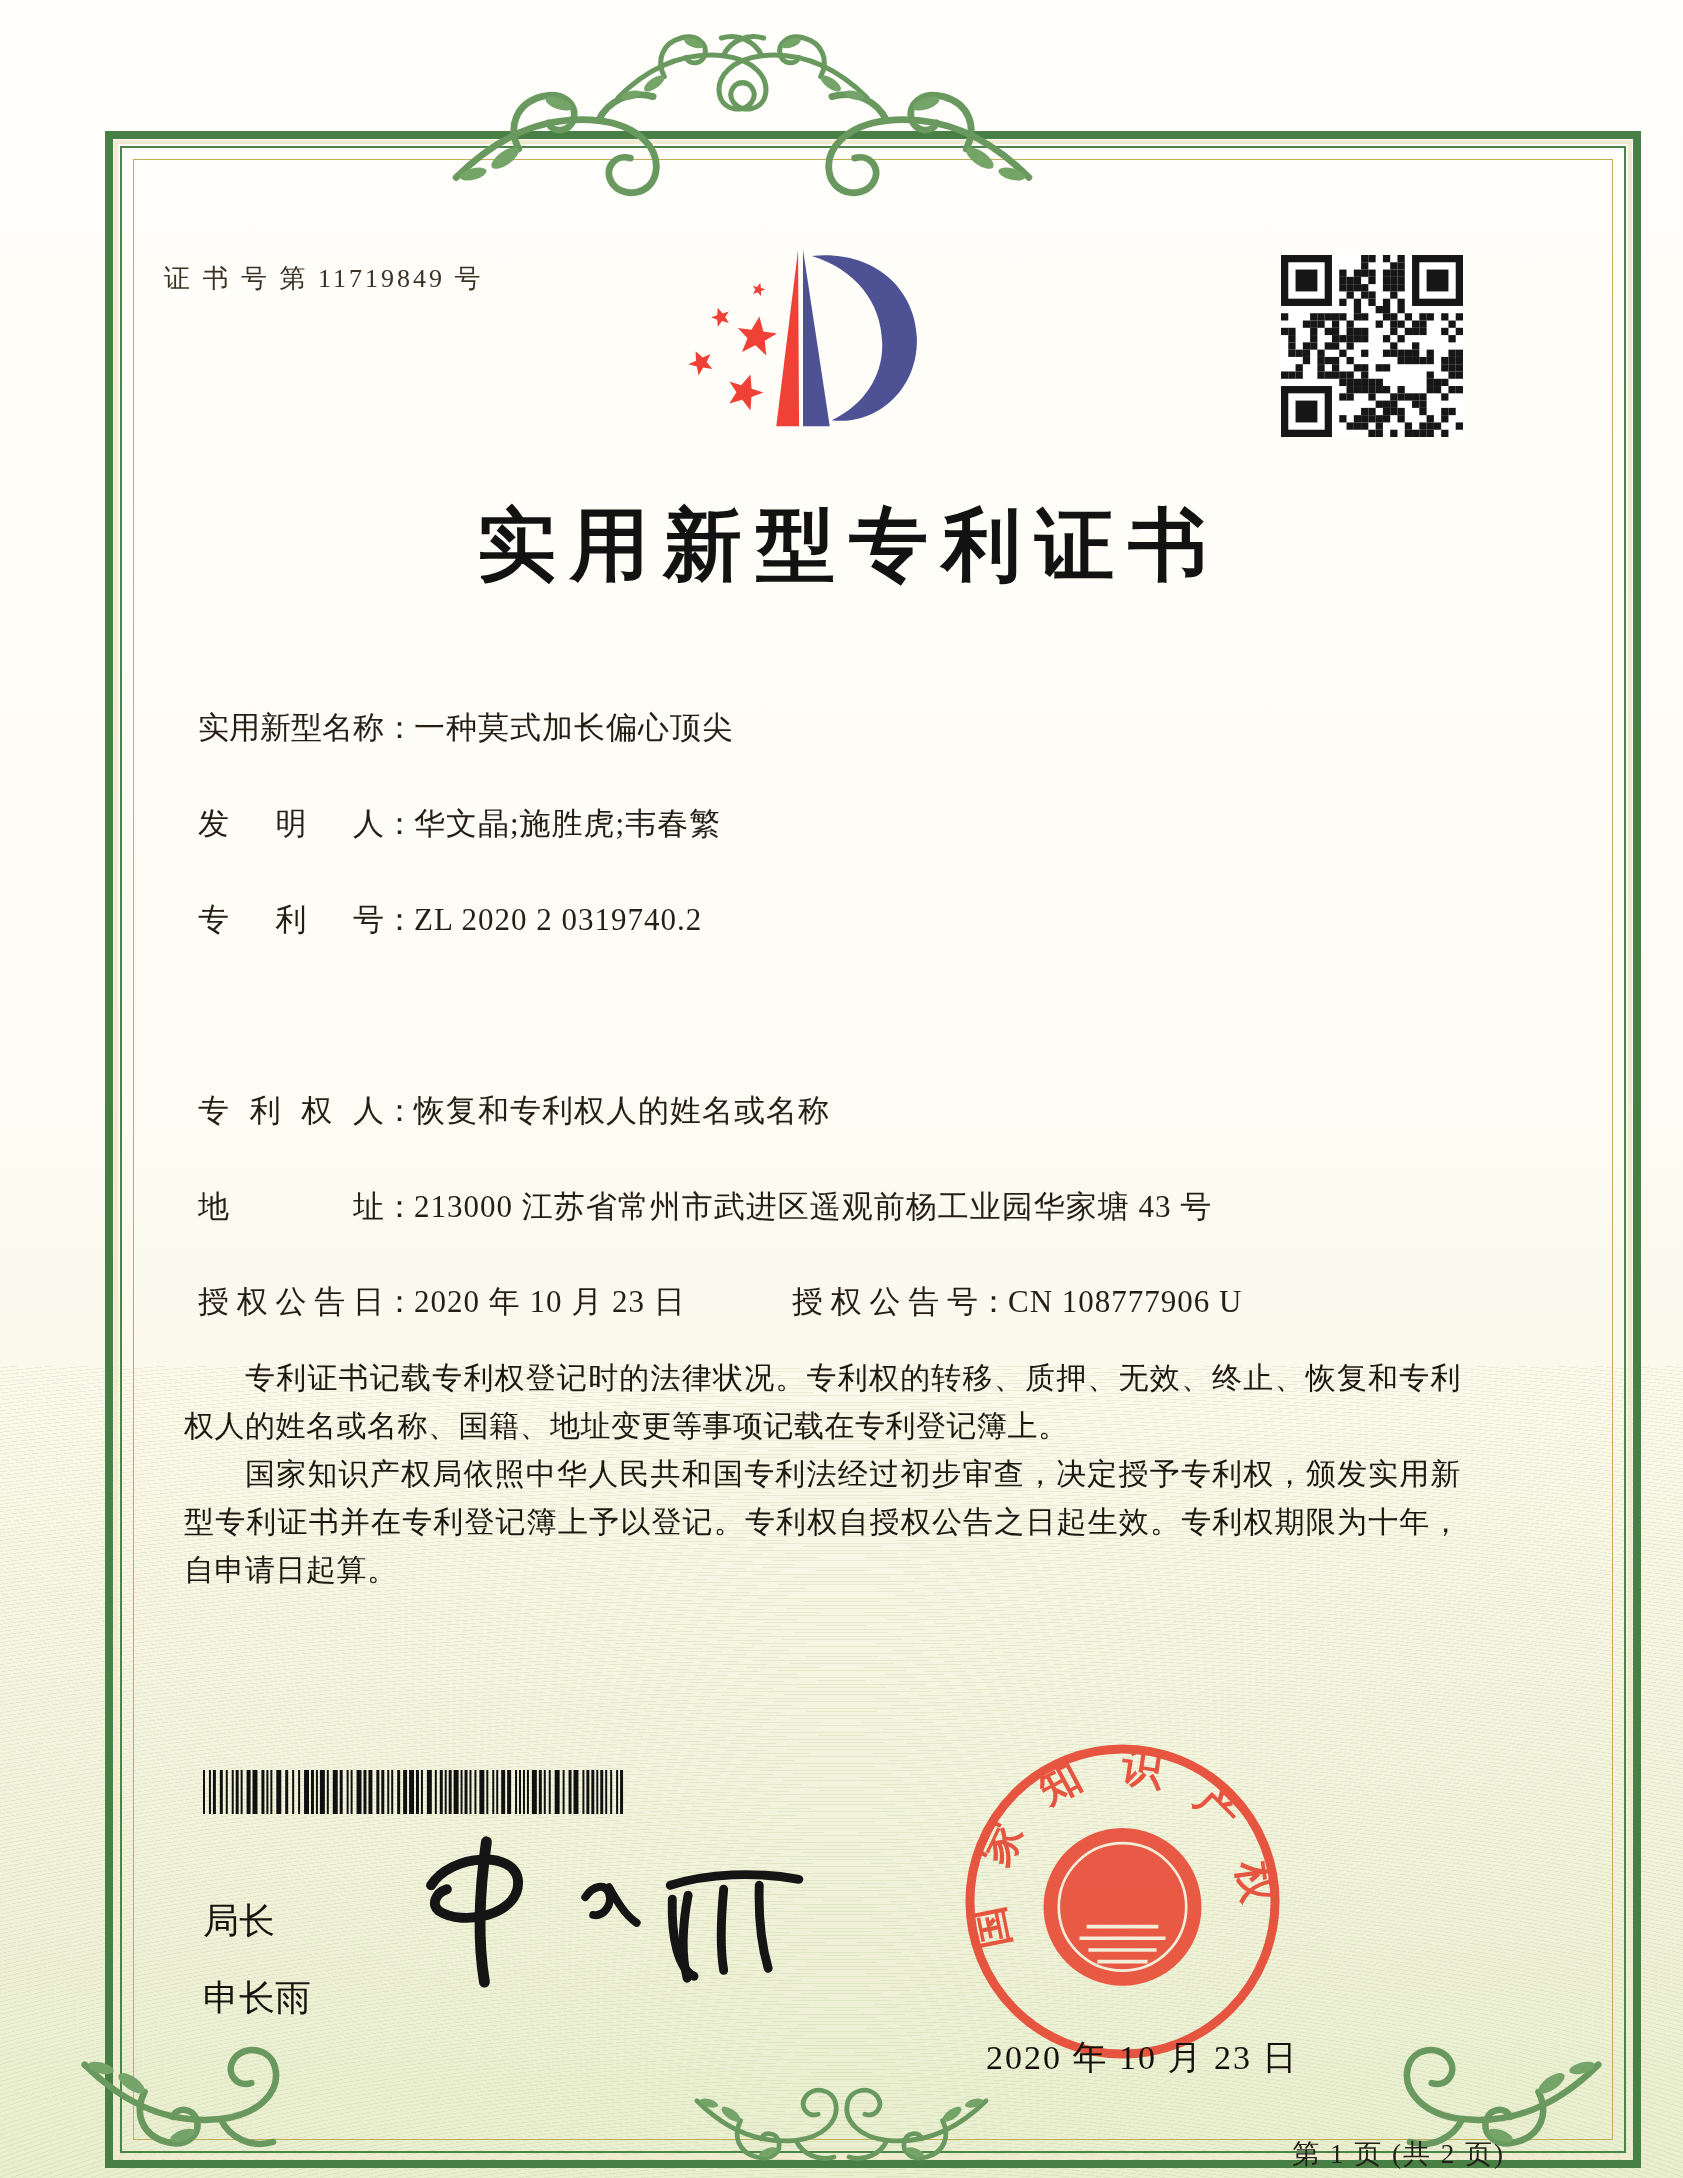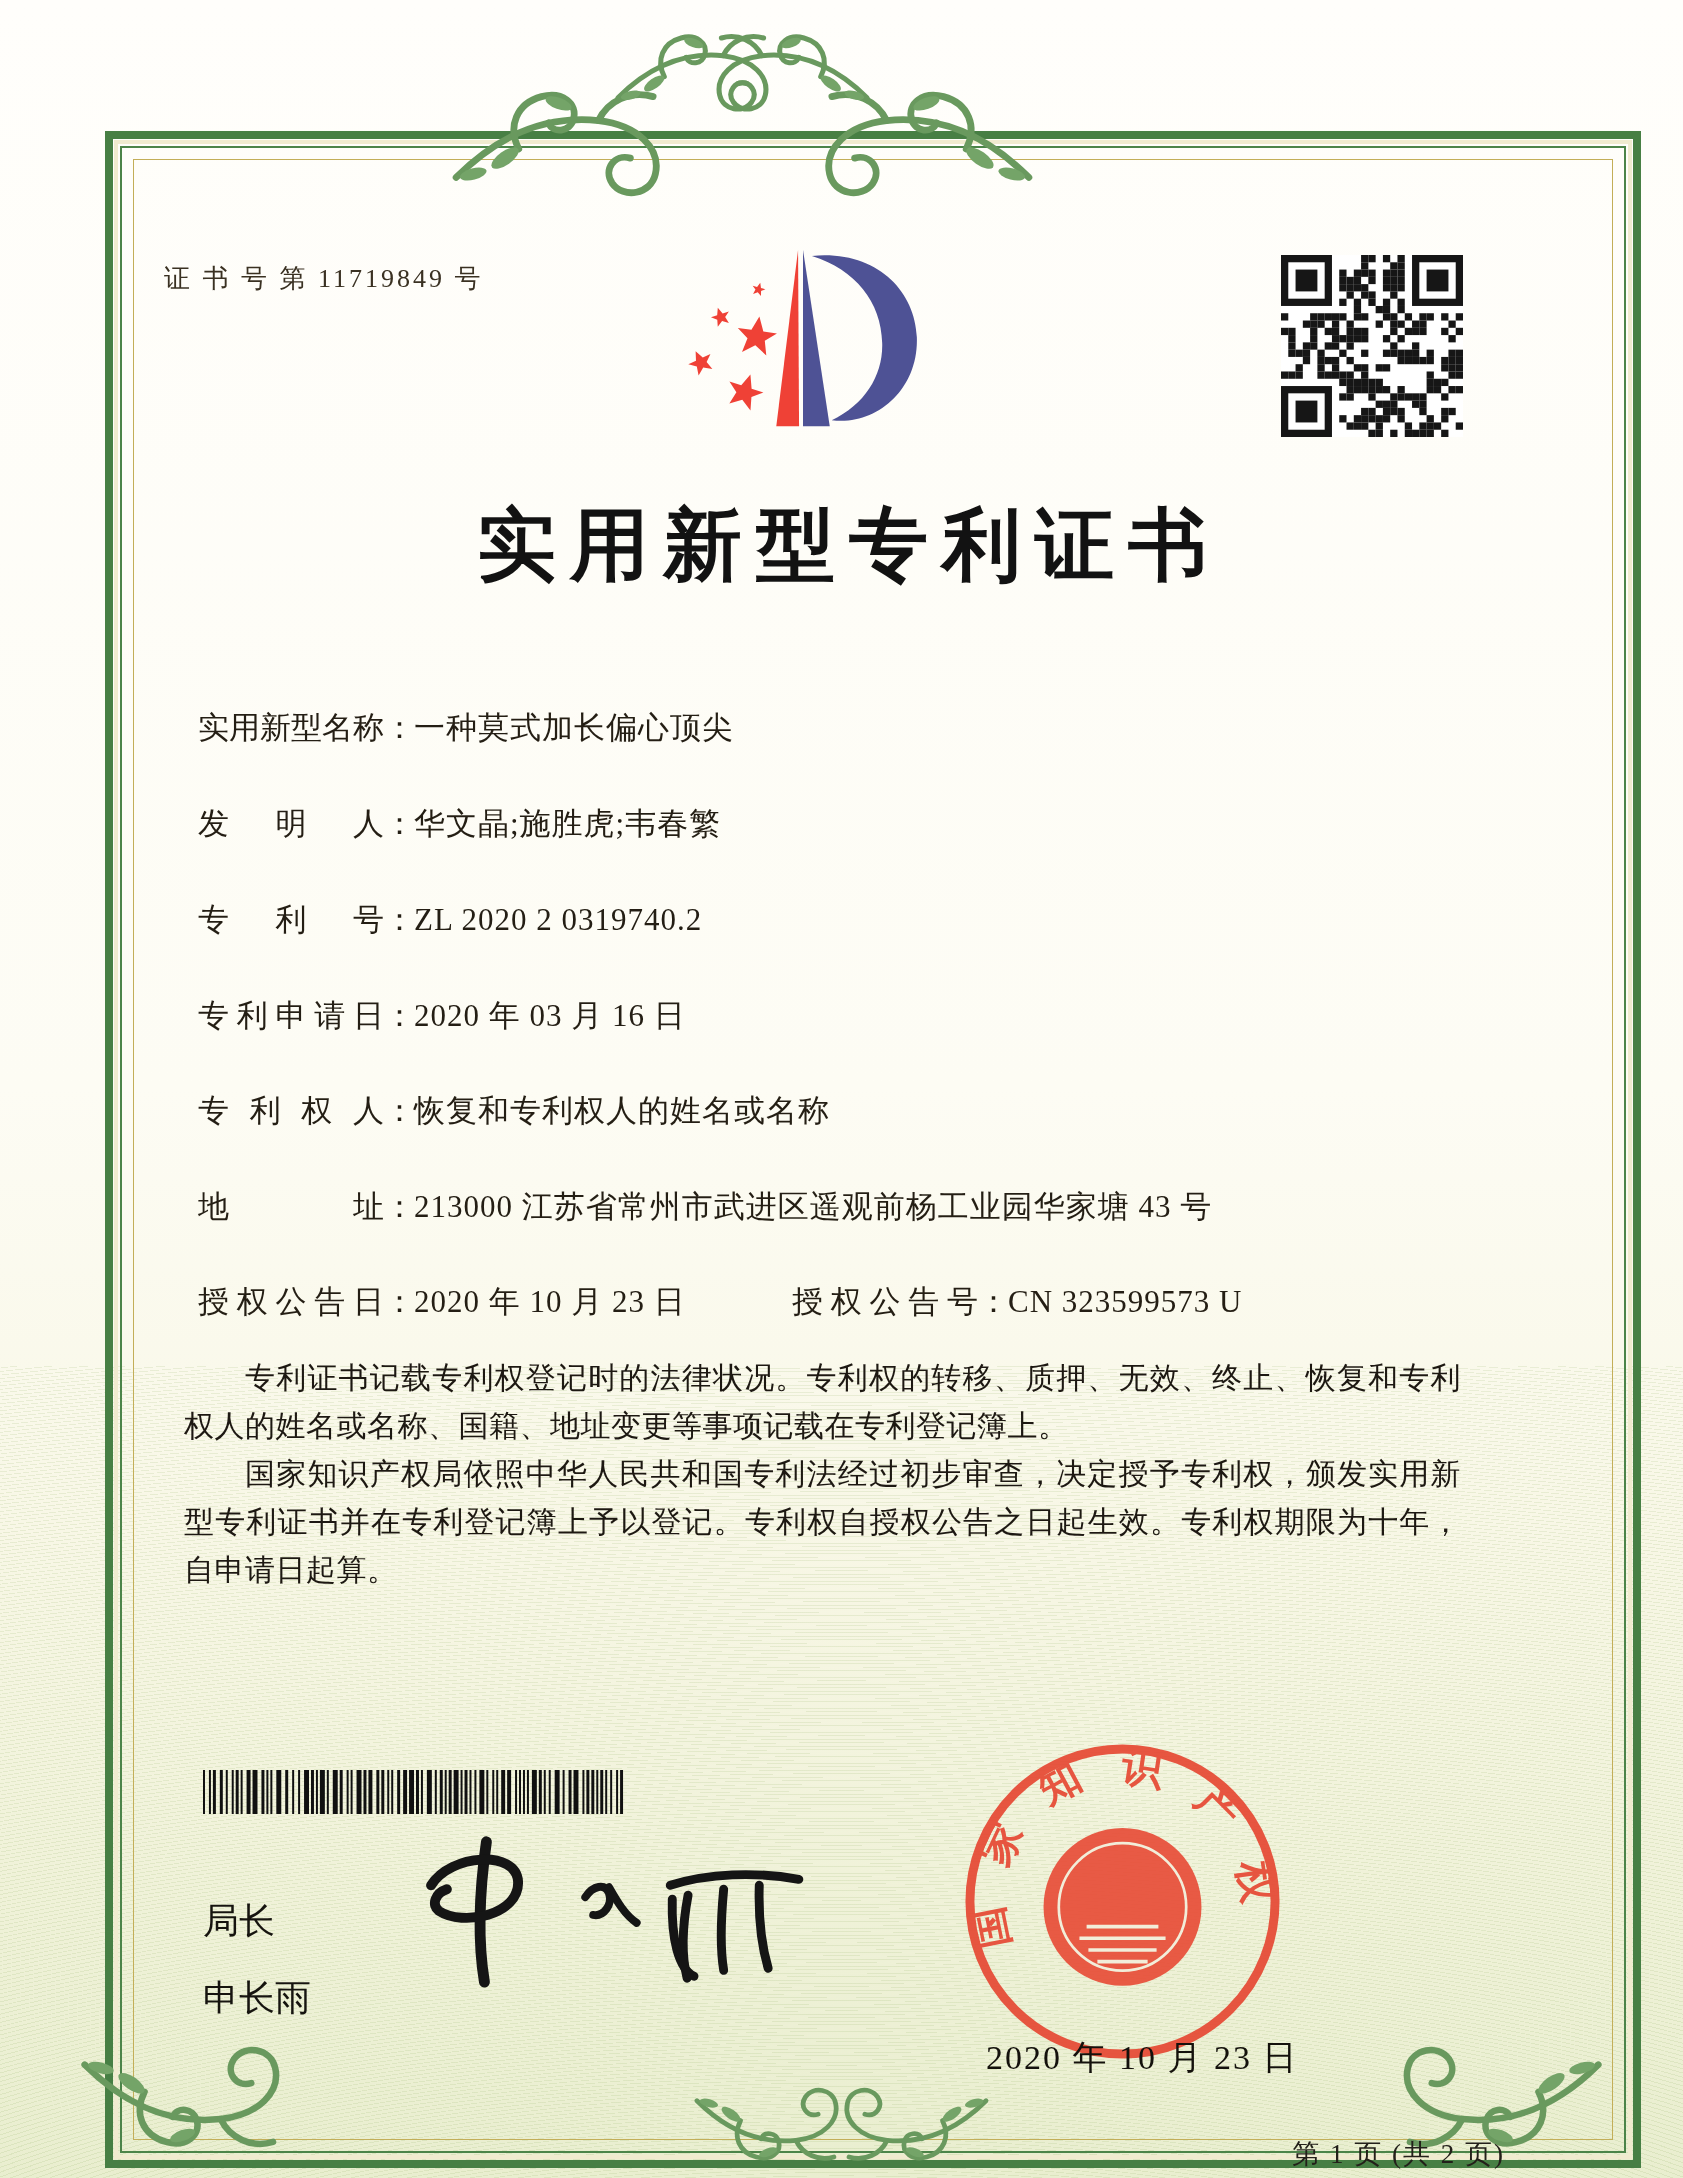--- a/index.html
+++ b/index.html
@@ -347,9 +347,6 @@
   <div class="row r3">
     <span class="flabel">专利号</span><span class="fcolon">：</span><span class="fval">ZL 2020 2 0319740.2</span>
   </div>
-  <div class="row r4">
-    <span class="flabel">专利申请日</span><span class="fcolon">：</span><span class="fval">2020 年 03 月 16 日</span>
-  </div>
   <div class="row r5">
     <span class="flabel">专利权人</span><span class="fcolon">：</span><span class="fval">恢复和专利权人的姓名或名称</span>
   </div>

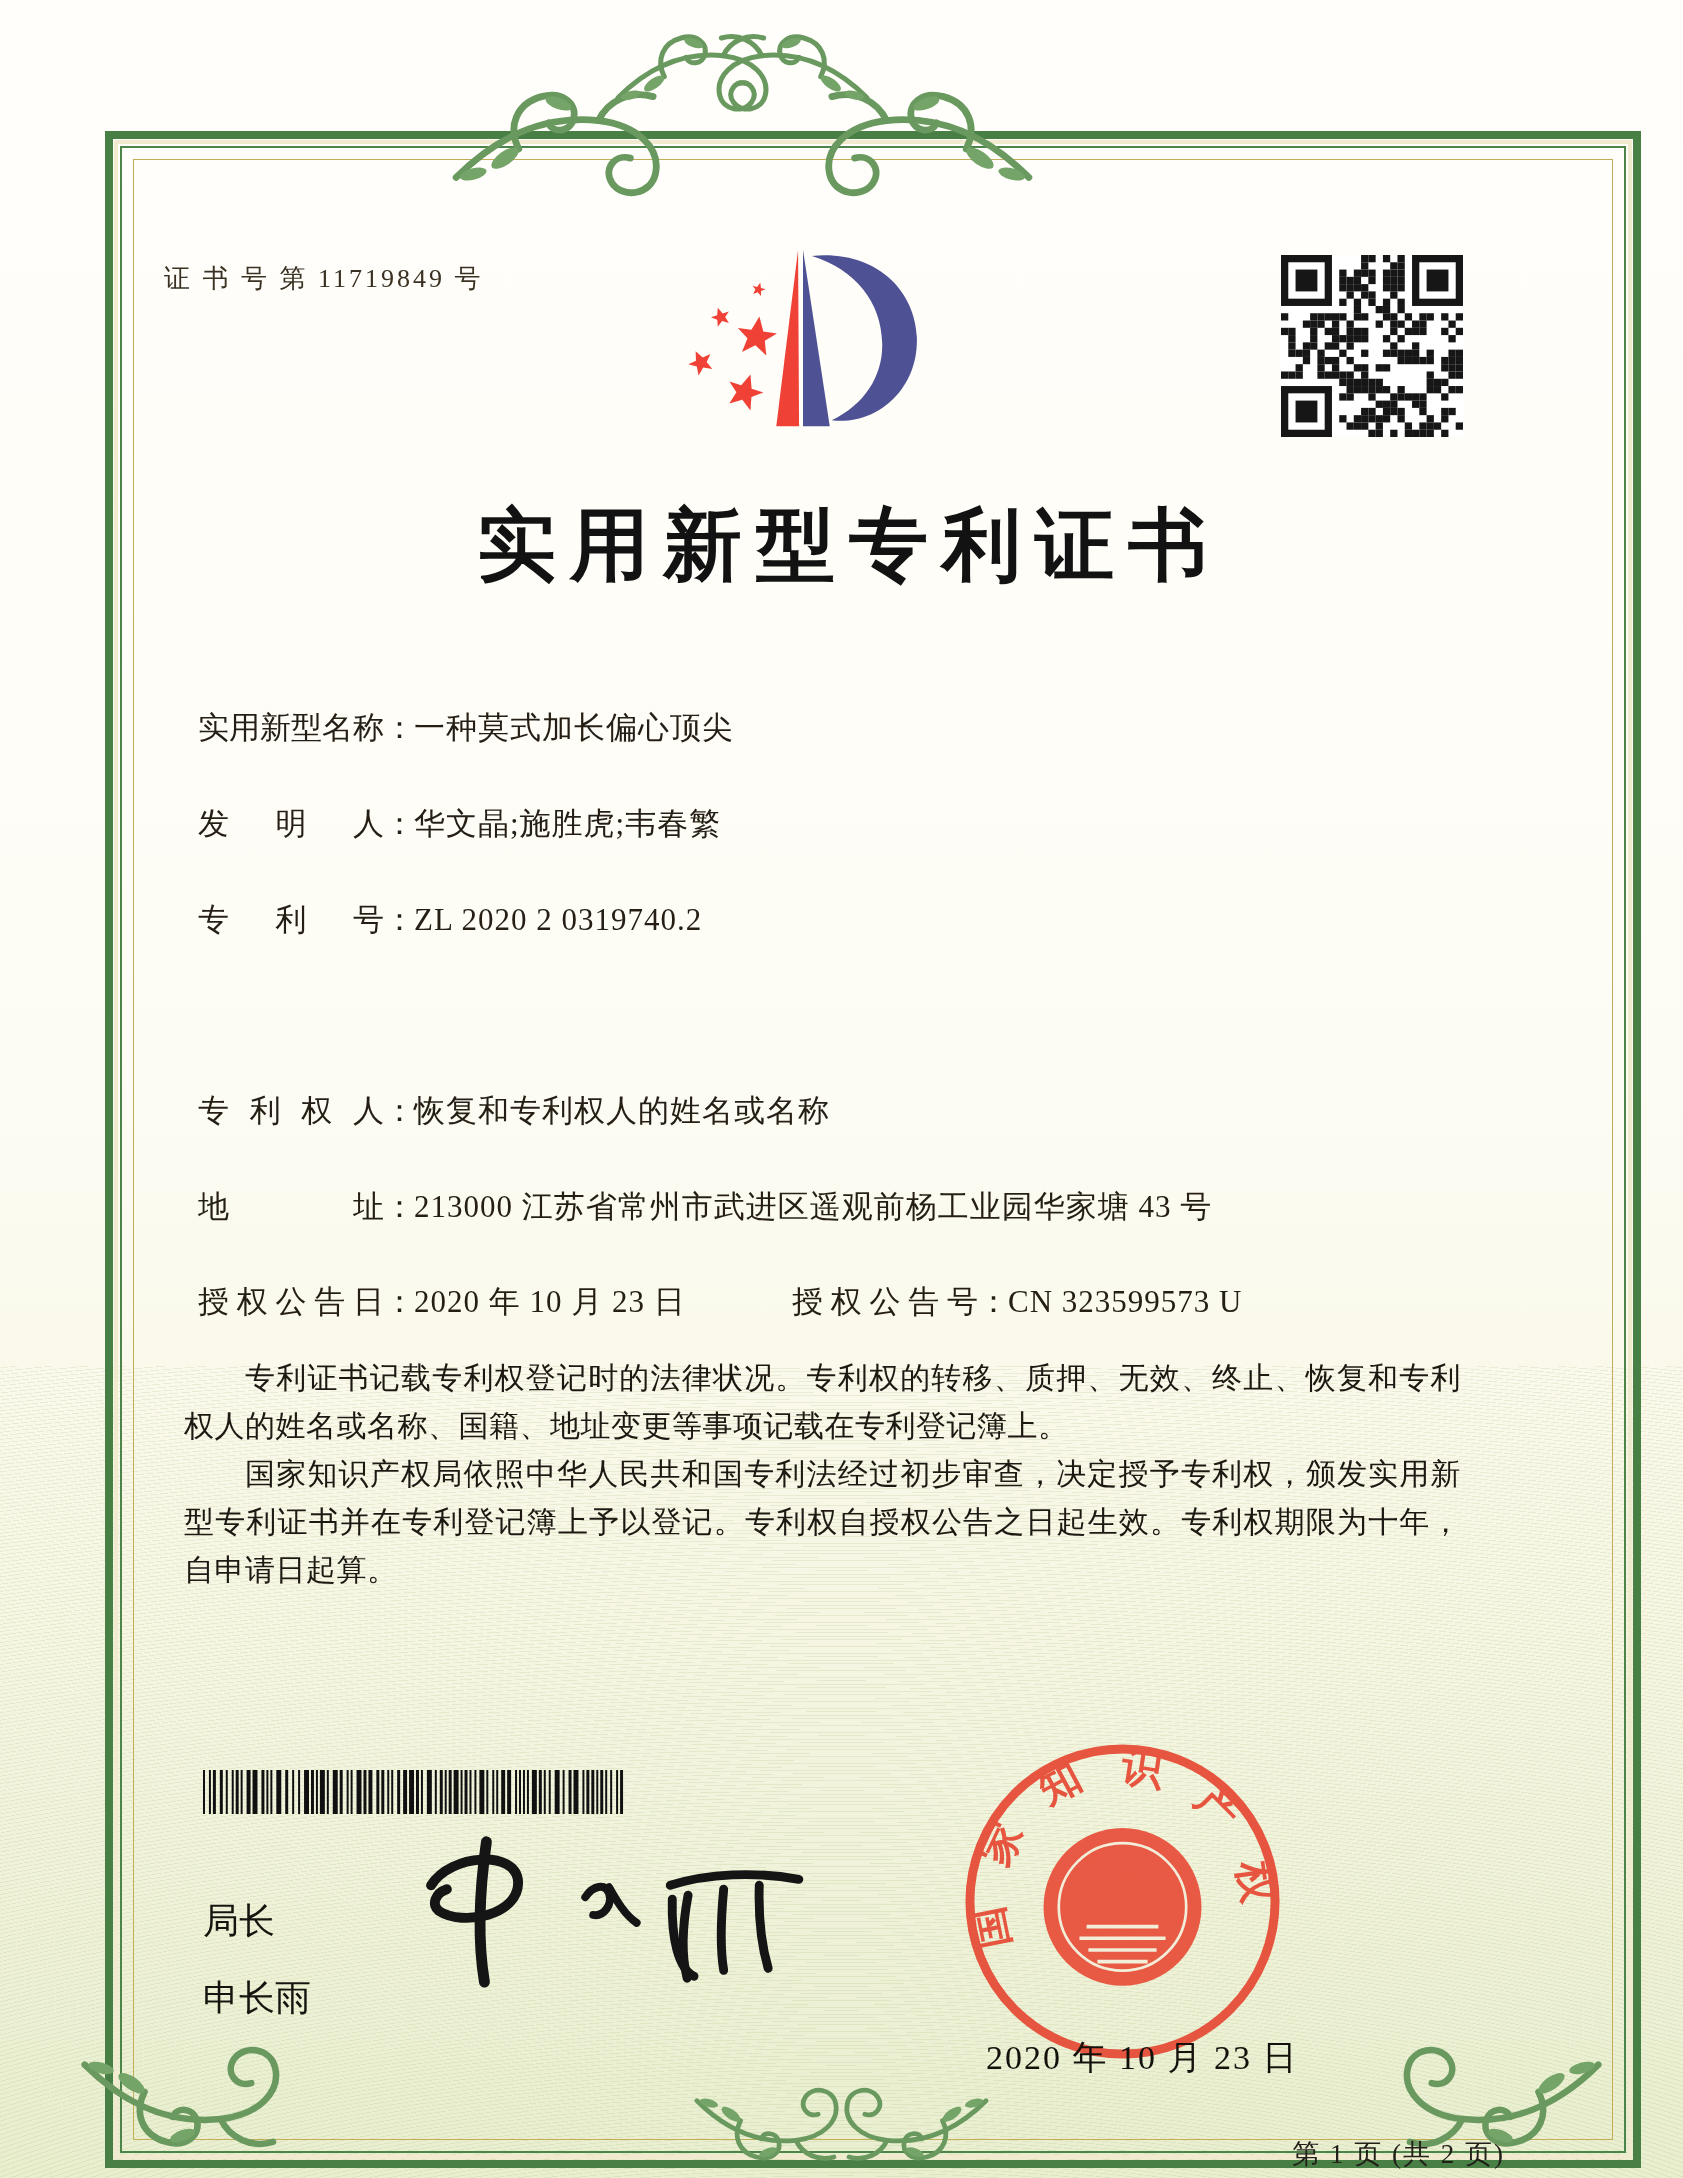--- a/index.html
+++ b/index.html
@@ -356,7 +356,7 @@
   <div class="row r7">
     <span class="flabel">授权公告日</span><span class="fcolon">：</span><span class="fval">2020 年 10 月 23 日</span>
     <span class="grant2">
-      <span class="flabel">授权公告号</span><span class="fcolon">：</span><span class="fval">CN 323599573 U</span>
+      <span class="flabel">授权公告号</span><span class="fcolon">：</span><span class="fval">CN 108777906 U</span>
     </span>
   </div>
 

